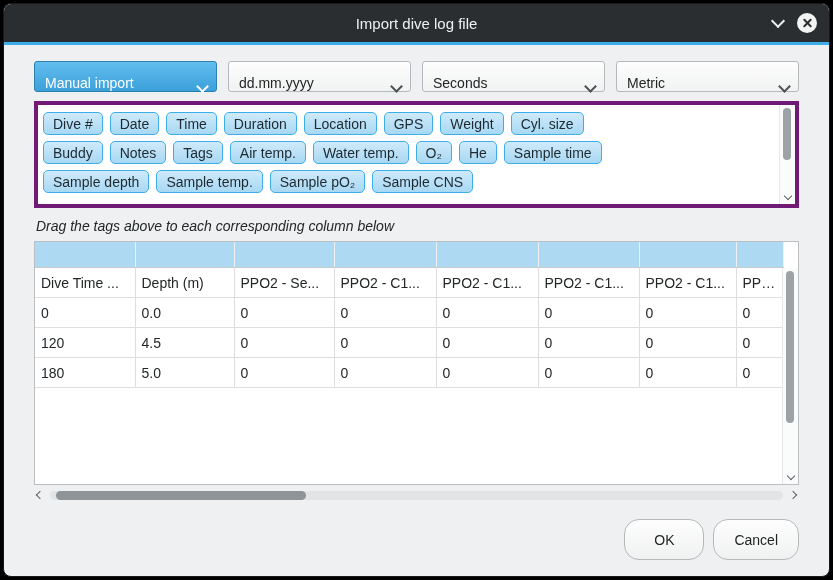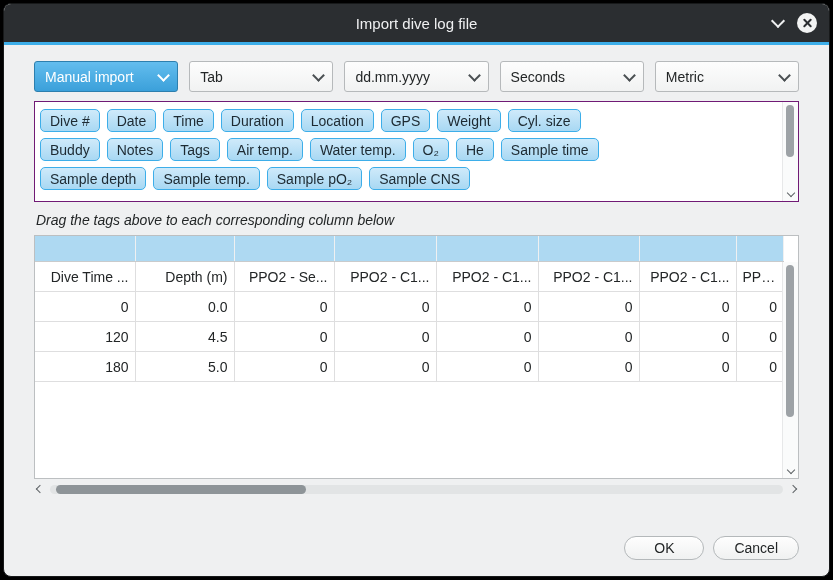--- a/index.html
+++ b/index.html
@@ -87,7 +87,7 @@
     flex: 1;
     height: 29px;
     display: flex;
-    align-items: center;
+    align-items: flex-end;
     justify-content: space-between;
     padding: 0 9px 0 10px;
     background: linear-gradient(#fdfdfd, #f1f2f2);

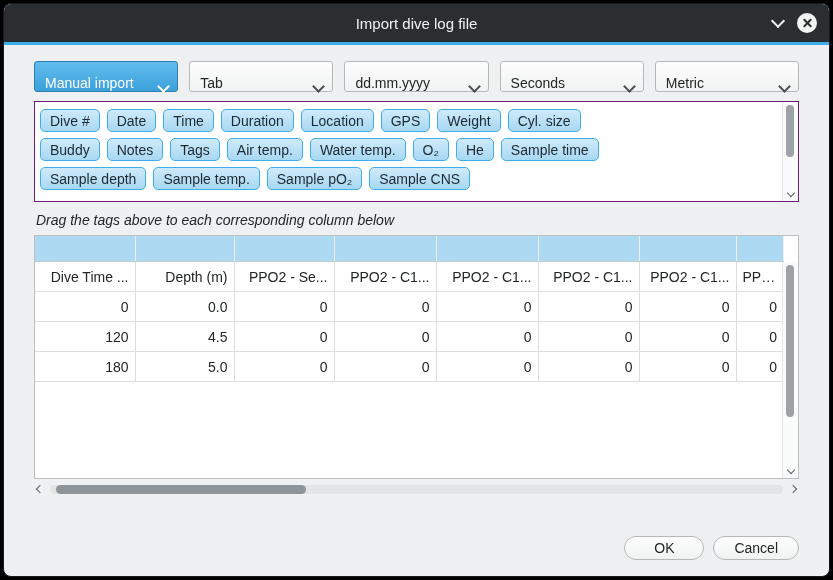--- a/index.html
+++ b/index.html
@@ -262,10 +262,6 @@
     <div class="combo-row">
       <div class="combo active">
         <span>Manual import</span>
-        <i class="chev"></i>
-      </div>
-      <div class="combo">
-        <span>Tab</span>
         <i class="chev"></i>
       </div>
       <div class="combo">

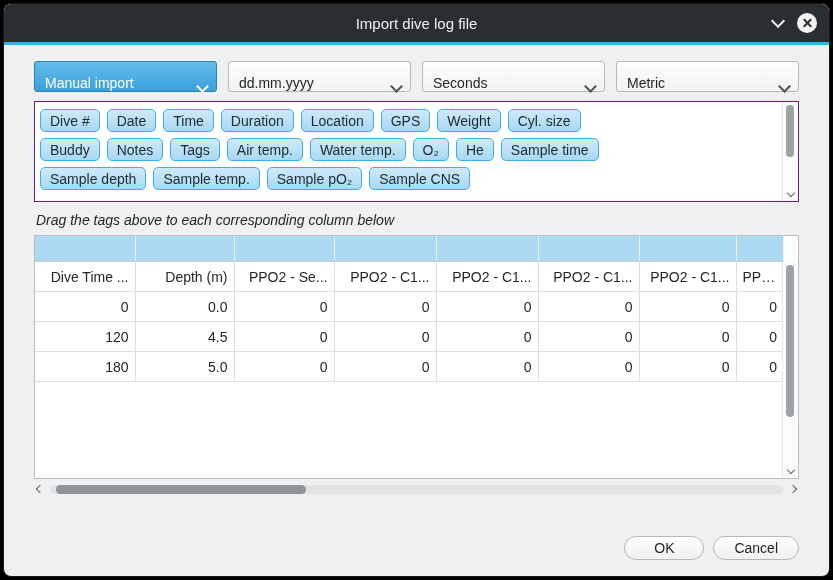--- a/index.html
+++ b/index.html
@@ -109,7 +109,7 @@
     position: relative;
     height: 99px;
     background: #ffffff;
-    border: 1px solid #701a75;
+    border: 4px solid #701a75;
     overflow: hidden;
     flex: none;
   }

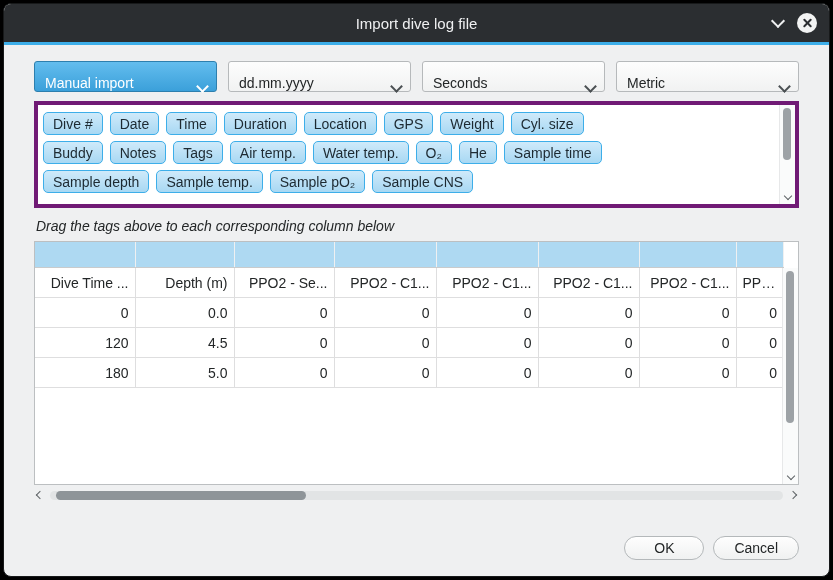--- a/index.html
+++ b/index.html
@@ -173,7 +173,6 @@
     border-collapse: collapse;
     table-layout: fixed;
     width: calc(100% - 14px);
-    text-align: right;
   }
   table.preview td {
     border-right: 1px solid #dededf;

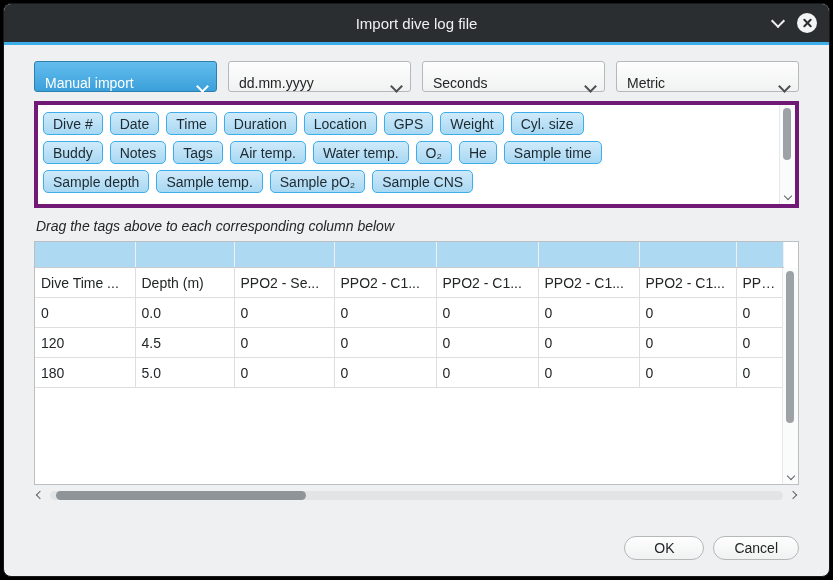--- a/index.html
+++ b/index.html
@@ -230,7 +230,7 @@
   }
   .btn {
     min-width: 80px;
-    height: 24px;
+    height: 41px;
     padding: 0 20px;
     background: linear-gradient(#fefefe, #f0f1f1);
     border: 1px solid #b4b8ba;

